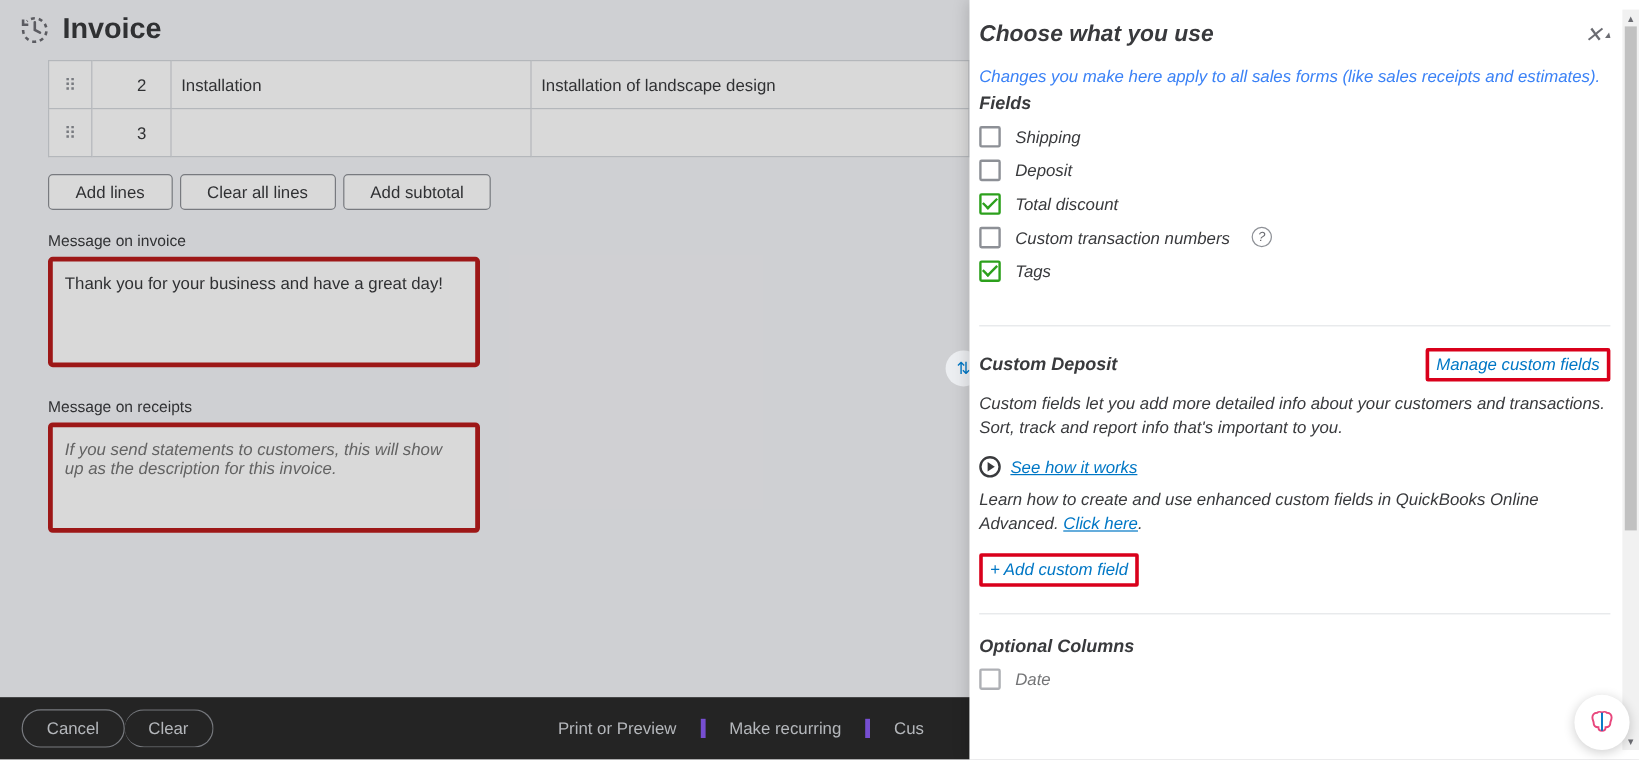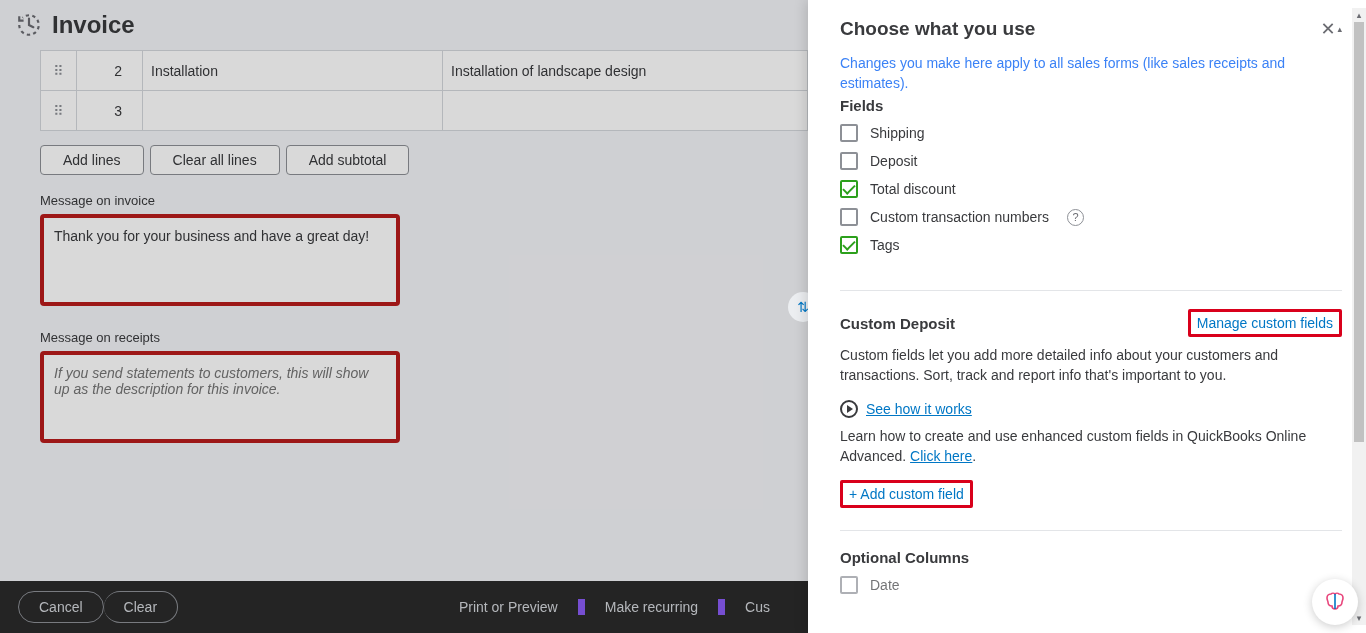--- a/index.html
+++ b/index.html
@@ -40,7 +40,7 @@
 
 
 .panel { position: absolute; top: 0; right: 0; bottom: 0; width: 558px; background: #fff; box-shadow: -2px 0 12px rgba(0,0,0,0.15); z-index: 10; display: flex; flex-direction: column; }
-.panel-inner { padding: 18px 24px 0 32px; overflow-y: auto; flex: 1; }
+.panel-inner { padding: 18px 24px 0 8px; overflow-y: auto; flex: 1; font-style: italic; }
 .panel-header { display: flex; align-items: flex-start; justify-content: space-between; margin-bottom: 14px; }
 .panel-title { font-size: 19px; font-weight: 700; color: #393a3d; }
 .close-x { font-size: 18px; color: #6b6c72; cursor: pointer; display: flex; align-items: center; gap: 2px; }

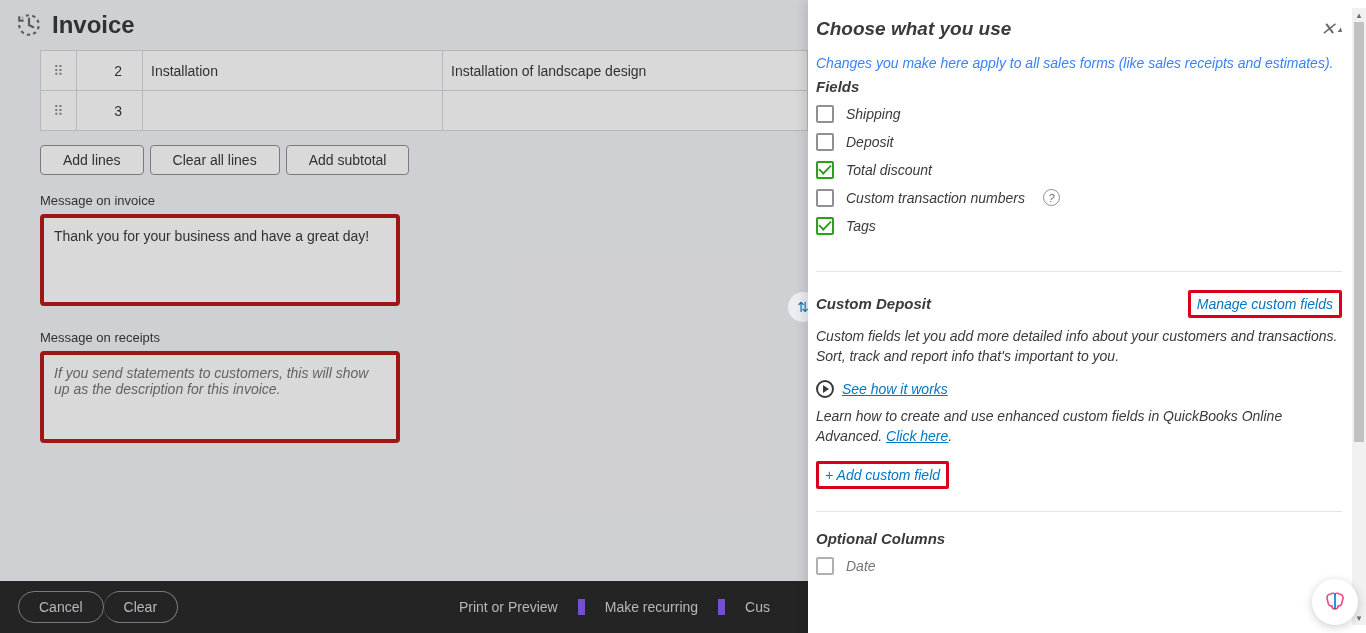--- a/index.html
+++ b/index.html
@@ -35,7 +35,7 @@
 .footer-btn { background: transparent; border: 1px solid #8d9096; border-radius: 18px; color: #d4d7dc; padding: 7px 20px; font-size: 14px; cursor: pointer; margin-right: 6px; }
 .footer-btn.noborder { border: none; }
 .footer-spacer { flex: 1; }
-.footer-link { color: #d4d7dc; font-size: 14px; padding: 0 20px; cursor: pointer; border-right: 7px solid #8b5cf6; }
+.footer-link { color: #d4d7dc; font-size: 14px; padding: 0 20px; cursor: pointer; border-right: 4px solid #8b5cf6; }
 .footer-link.last { border-right: none; }
 
 

